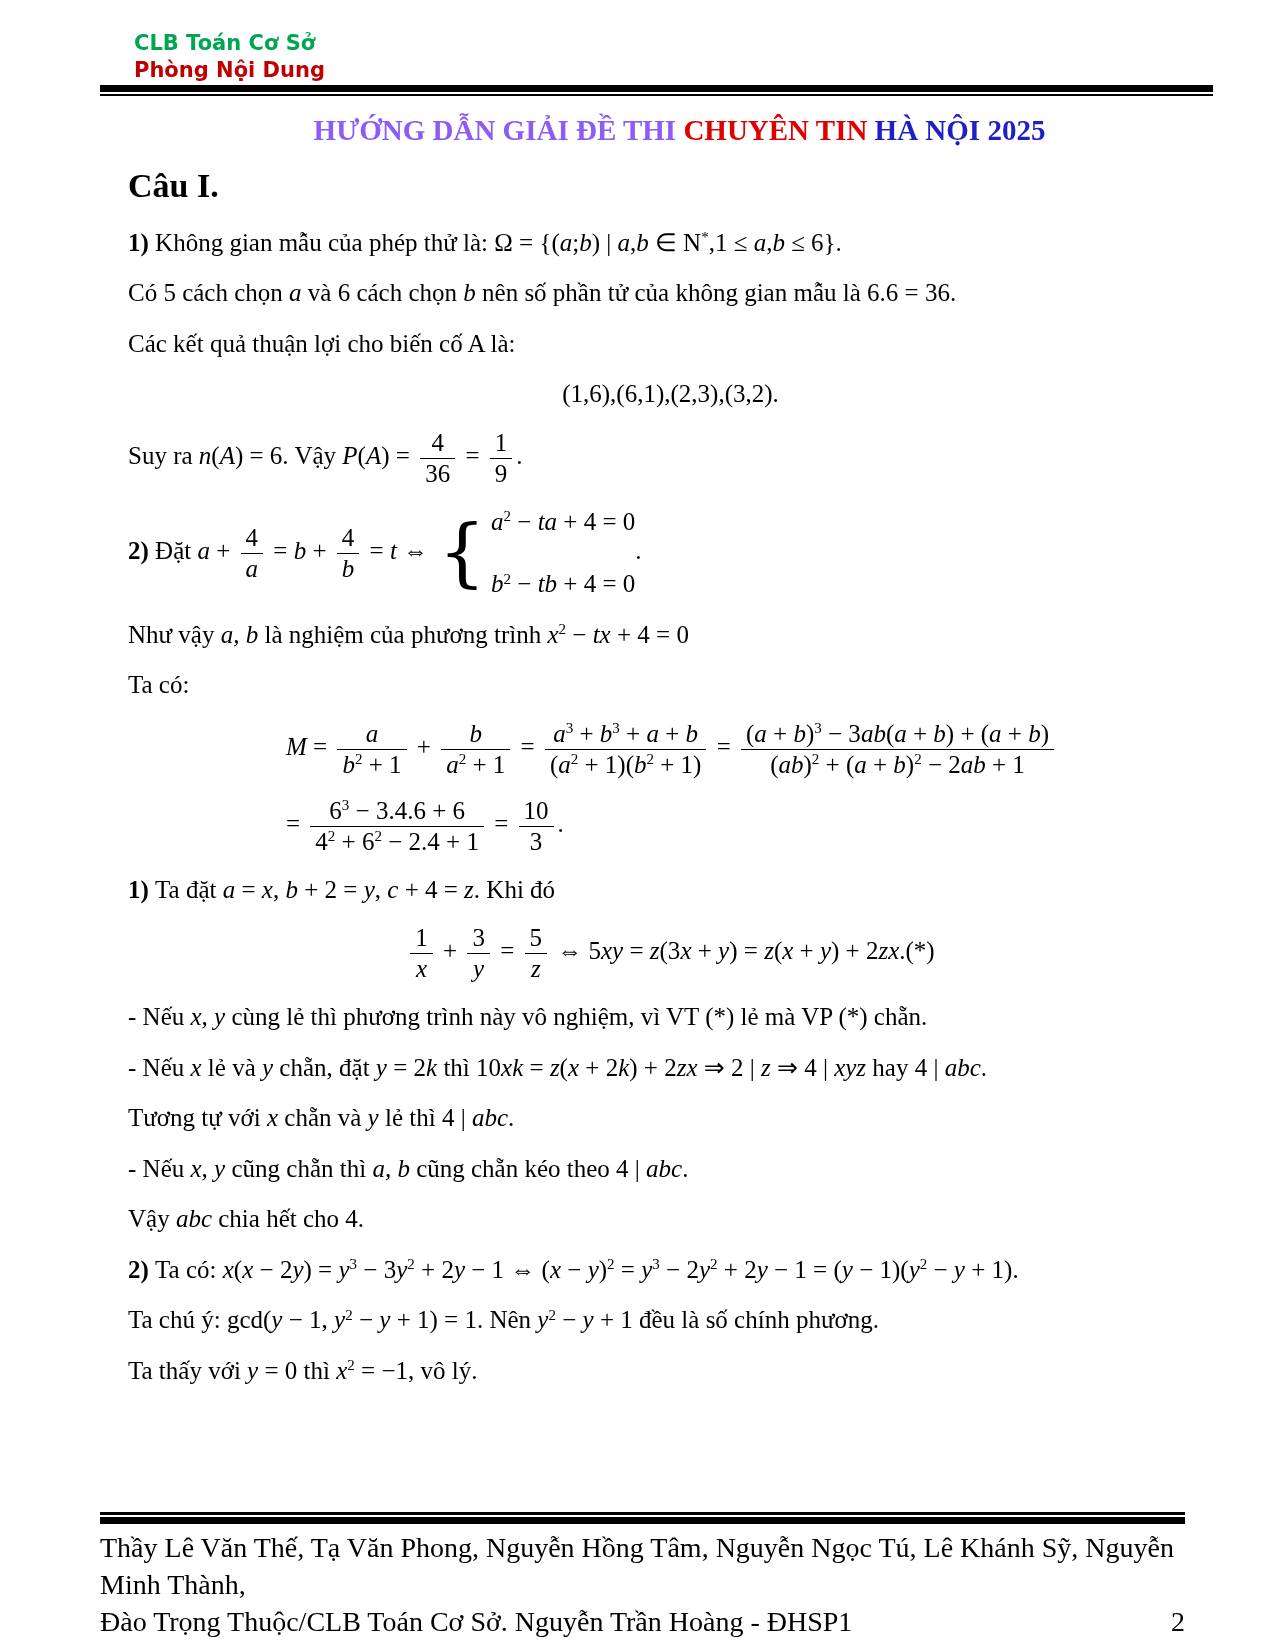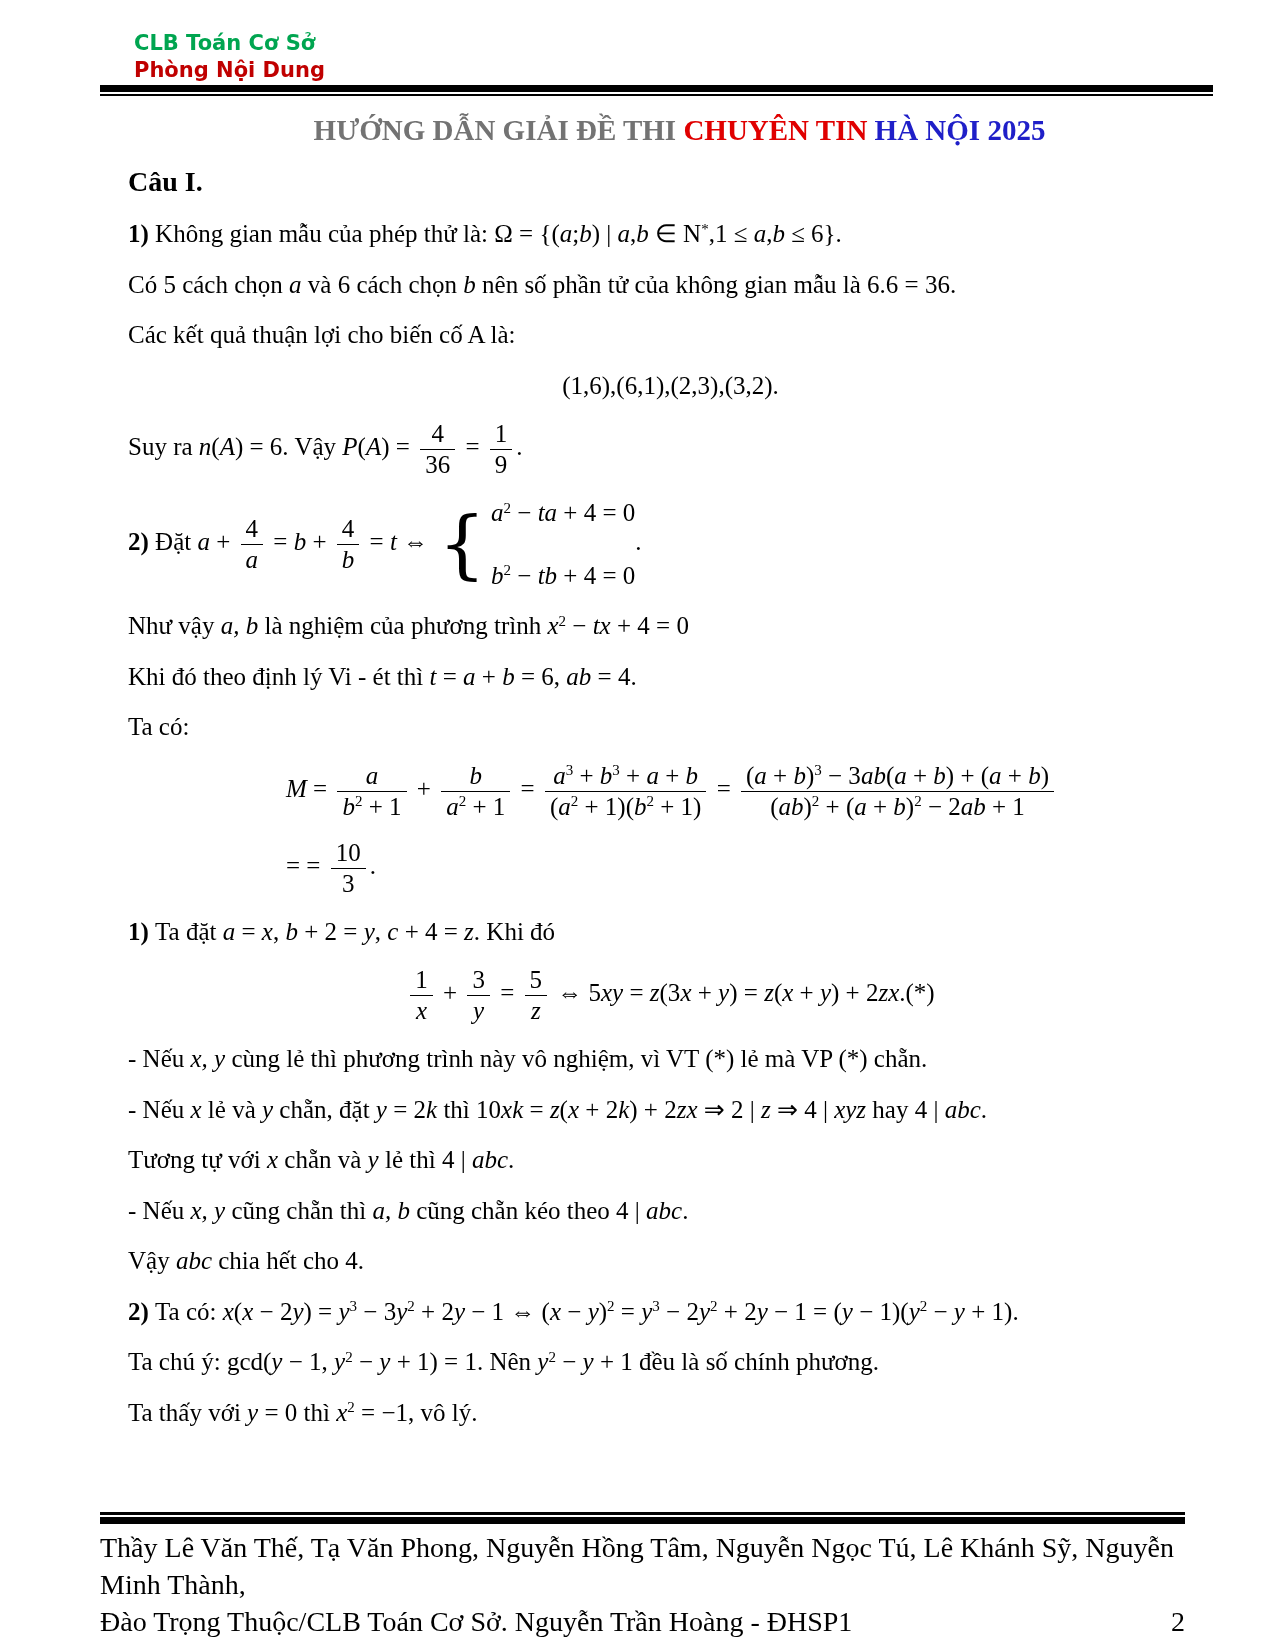--- a/index.html
+++ b/index.html
@@ -57,7 +57,7 @@
     <div class="bar-thin"></div>
   </div>
 
-  <div class="title"><span style="color: #737373; margin-left: 46px;">HƯỚNG DẪN GIẢI ĐỀ THI </span><span style="color: rgb(224, 0, 0);">CHUYÊN TIN</span><span style="color: rgb(31, 31, 200);"> HÀ NỘI 2025</span></div>
+  <div class="title"><span style="color: #8b5cf6; margin-left: 46px;">HƯỚNG DẪN GIẢI ĐỀ THI </span><span style="color: rgb(224, 0, 0);">CHUYÊN TIN</span><span style="color: rgb(31, 31, 200);"> HÀ NỘI 2025</span></div>
 
   <div class="content">
       <div class="para heading"><span class="bd">Câu I.</span></div>

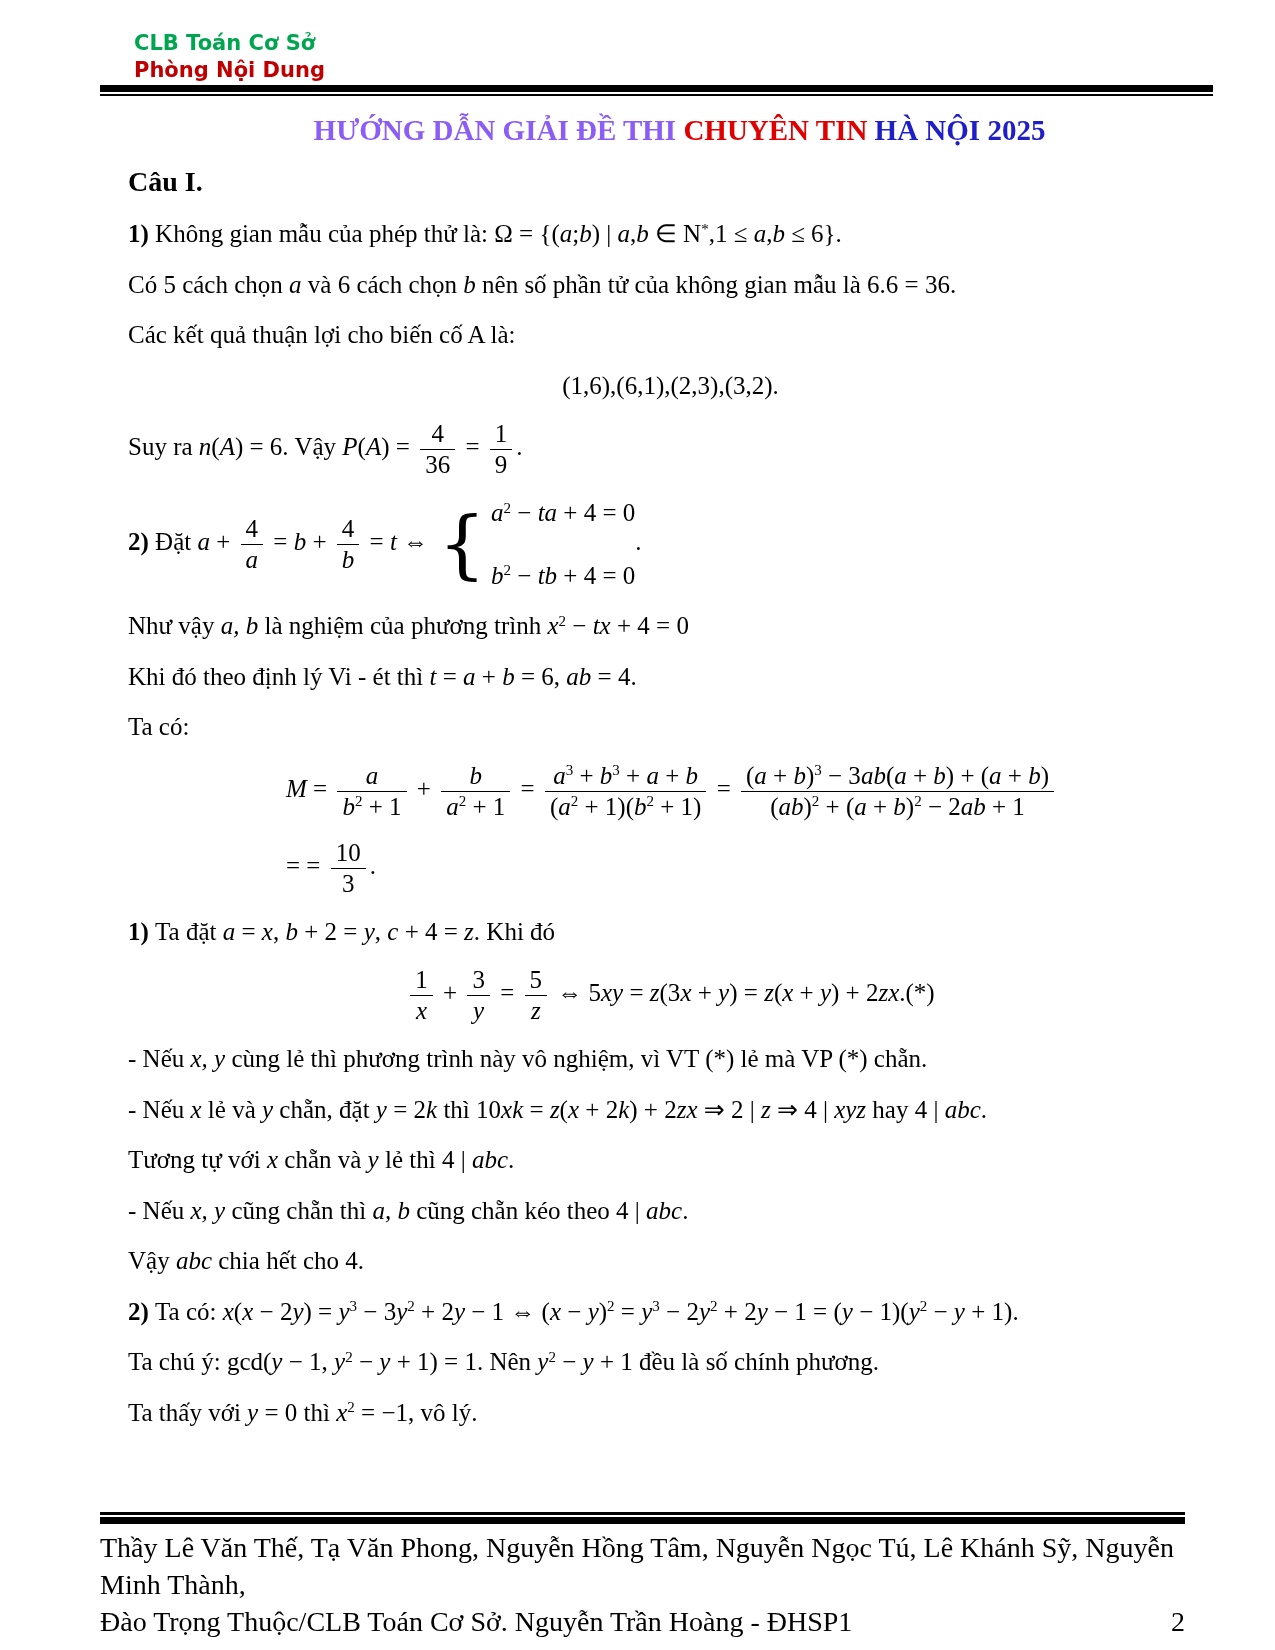--- a/index.html
+++ b/index.html
@@ -23,7 +23,7 @@
   
   .content{padding-left:28px;font-size:25px;}
   .para{margin-bottom:16px;line-height:1.38;}
-  .para.heading{font-weight:bold;font-size:28px;margin-top:8px;}
+  .para.heading{font-weight:bold;font-size:34px;margin-top:8px;}
   .para.center{text-align:center;}
   .para.display{padding-left:158px;white-space:nowrap;}
   .it{font-style:italic;}

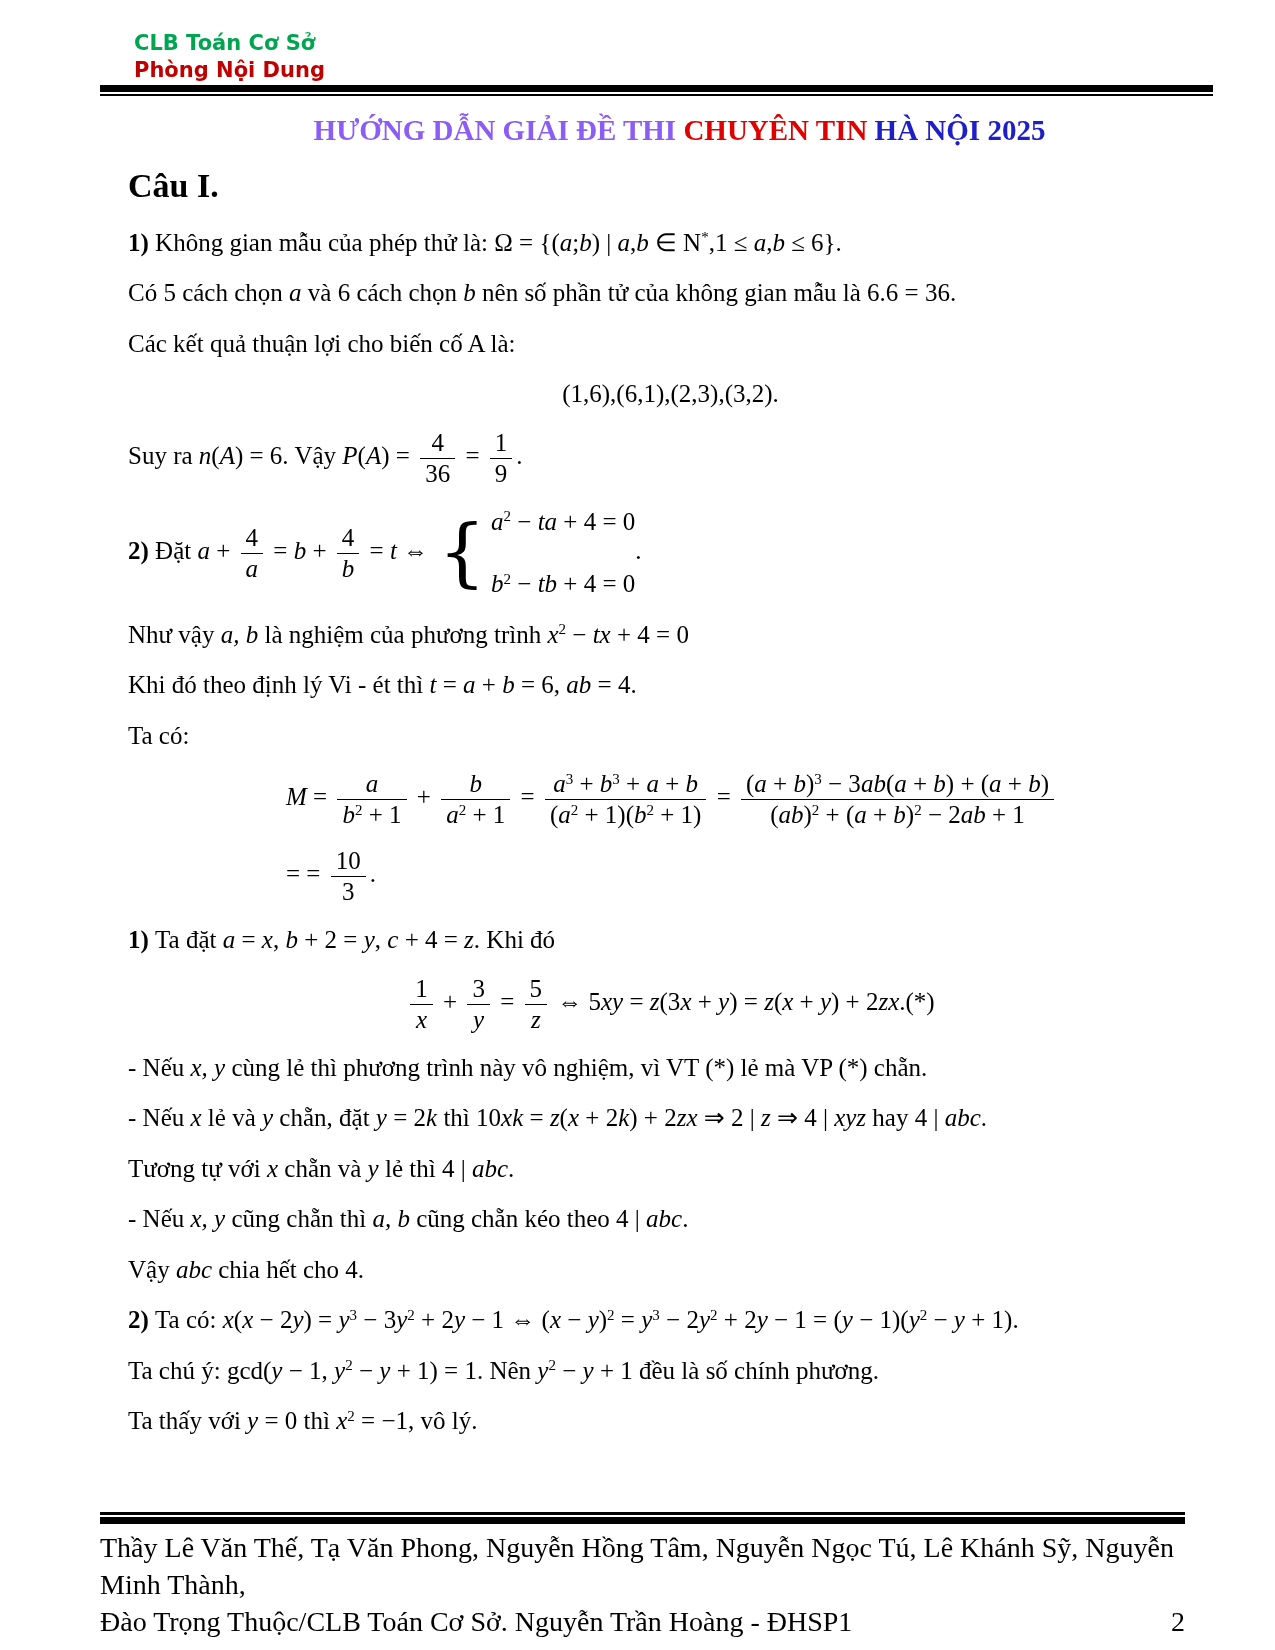--- a/index.html
+++ b/index.html
@@ -86,7 +86,6 @@
           </span>
         </span><span>.</span></div>
       <div class="para text"><span>Như vậy </span><span class="it">a, b</span><span> là nghiệm của phương trình </span><span class="it">x</span><sup>2</sup><span> − </span><span class="it">tx</span><span> + 4 = 0</span></div>
-      <div class="para text"><span>Khi đó theo định lý Vi - ét thì </span><span class="it">t</span><span> = </span><span class="it">a</span><span> + </span><span class="it">b</span><span> = 6, </span><span class="it">ab</span><span> = 4.</span></div>
       <div class="para text"><span>Ta có:</span></div>
       <div class="para display"><span class="it">M</span><span> = </span><span class="frac">
           <span class="num"><span class="it">a</span></span>

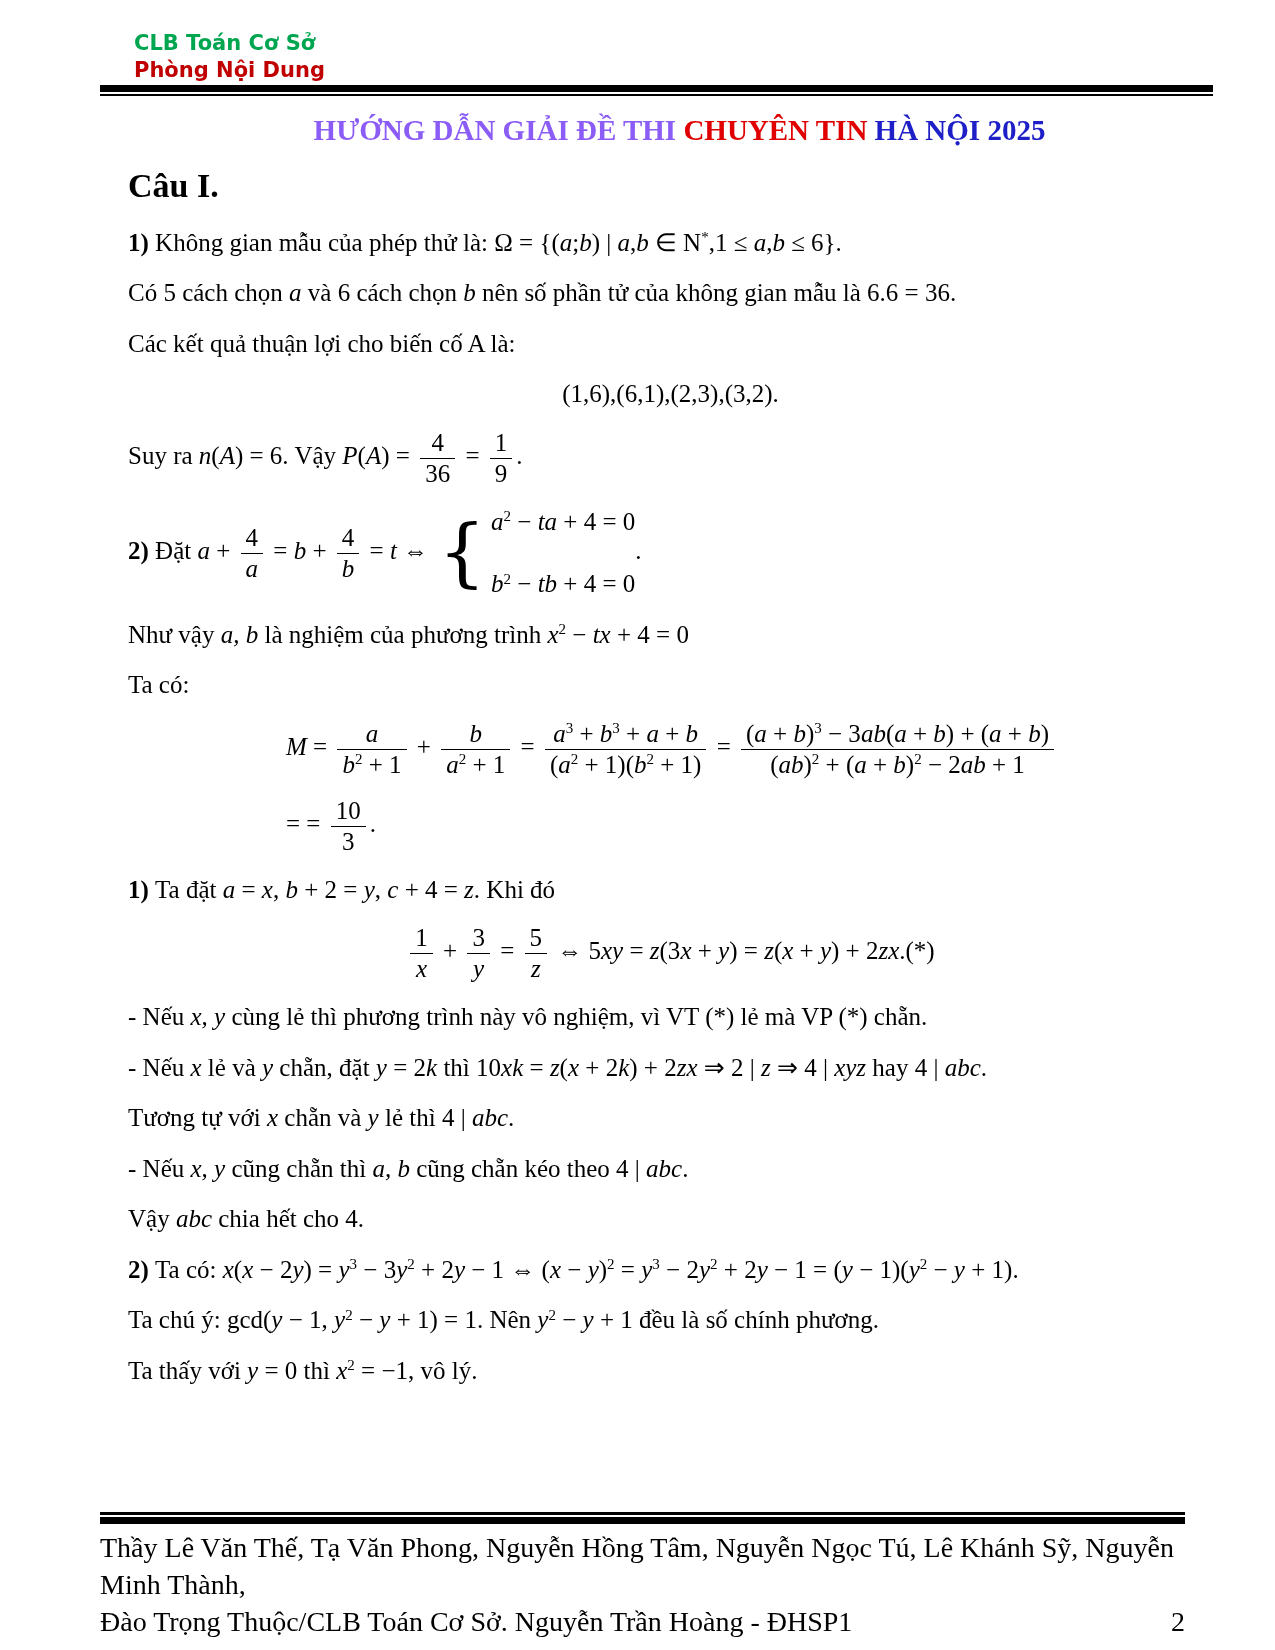--- a/index.html
+++ b/index.html
@@ -100,7 +100,10 @@
           <span class="num"><span>(</span><span class="it">a</span><span> + </span><span class="it">b</span><span>)</span><sup>3</sup><span> − 3</span><span class="it">ab</span><span>(</span><span class="it">a</span><span> + </span><span class="it">b</span><span>) + (</span><span class="it">a</span><span> + </span><span class="it">b</span><span>)</span></span>
           <span class="den"><span>(</span><span class="it">ab</span><span>)</span><sup>2</sup><span> + (</span><span class="it">a</span><span> + </span><span class="it">b</span><span>)</span><sup>2</sup><span> − 2</span><span class="it">ab</span><span> + 1</span></span>
         </span></div>
-      <div class="para display"><span>= </span><span> = </span><span class="frac">
+      <div class="para display"><span>= </span><span class="frac">
+          <span class="num"><span>6</span><sup>3</sup><span> − 3.4.6 + 6</span></span>
+          <span class="den"><span>4</span><sup>2</sup><span> + 6</span><sup>2</sup><span> − 2.4 + 1</span></span>
+        </span><span> = </span><span class="frac">
           <span class="num"><span>10</span></span>
           <span class="den"><span>3</span></span>
         </span><span>.</span></div>

